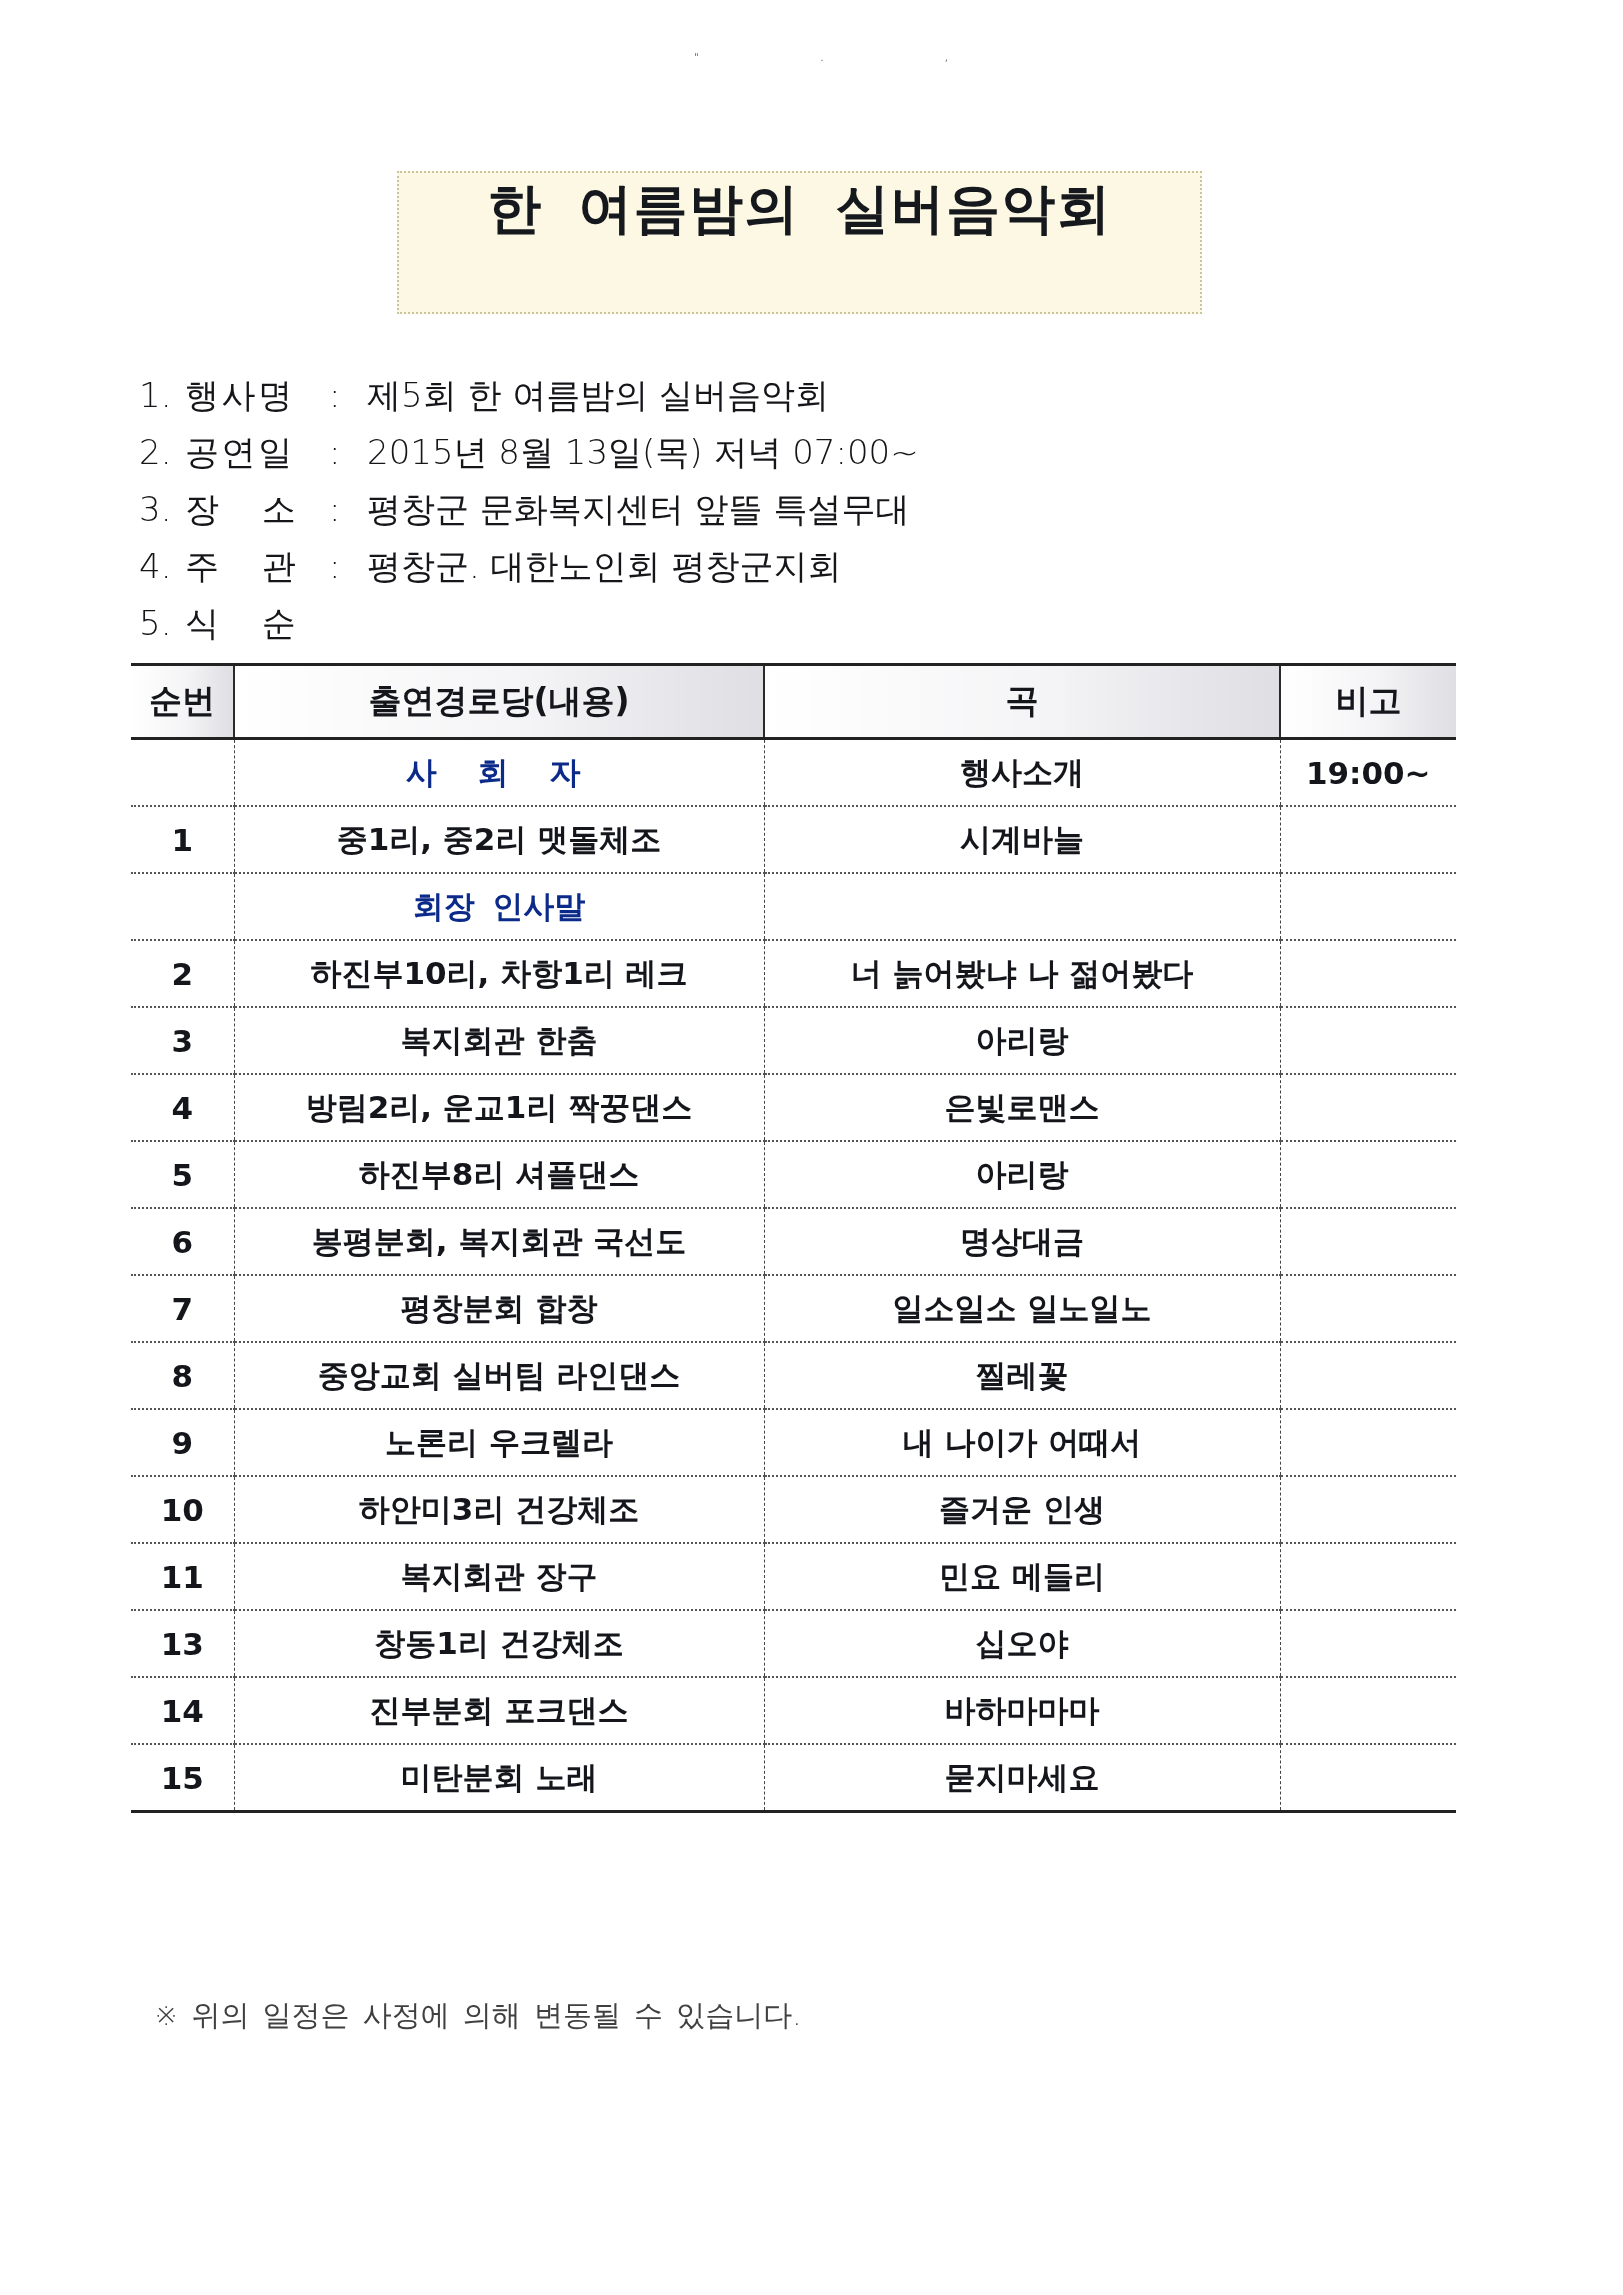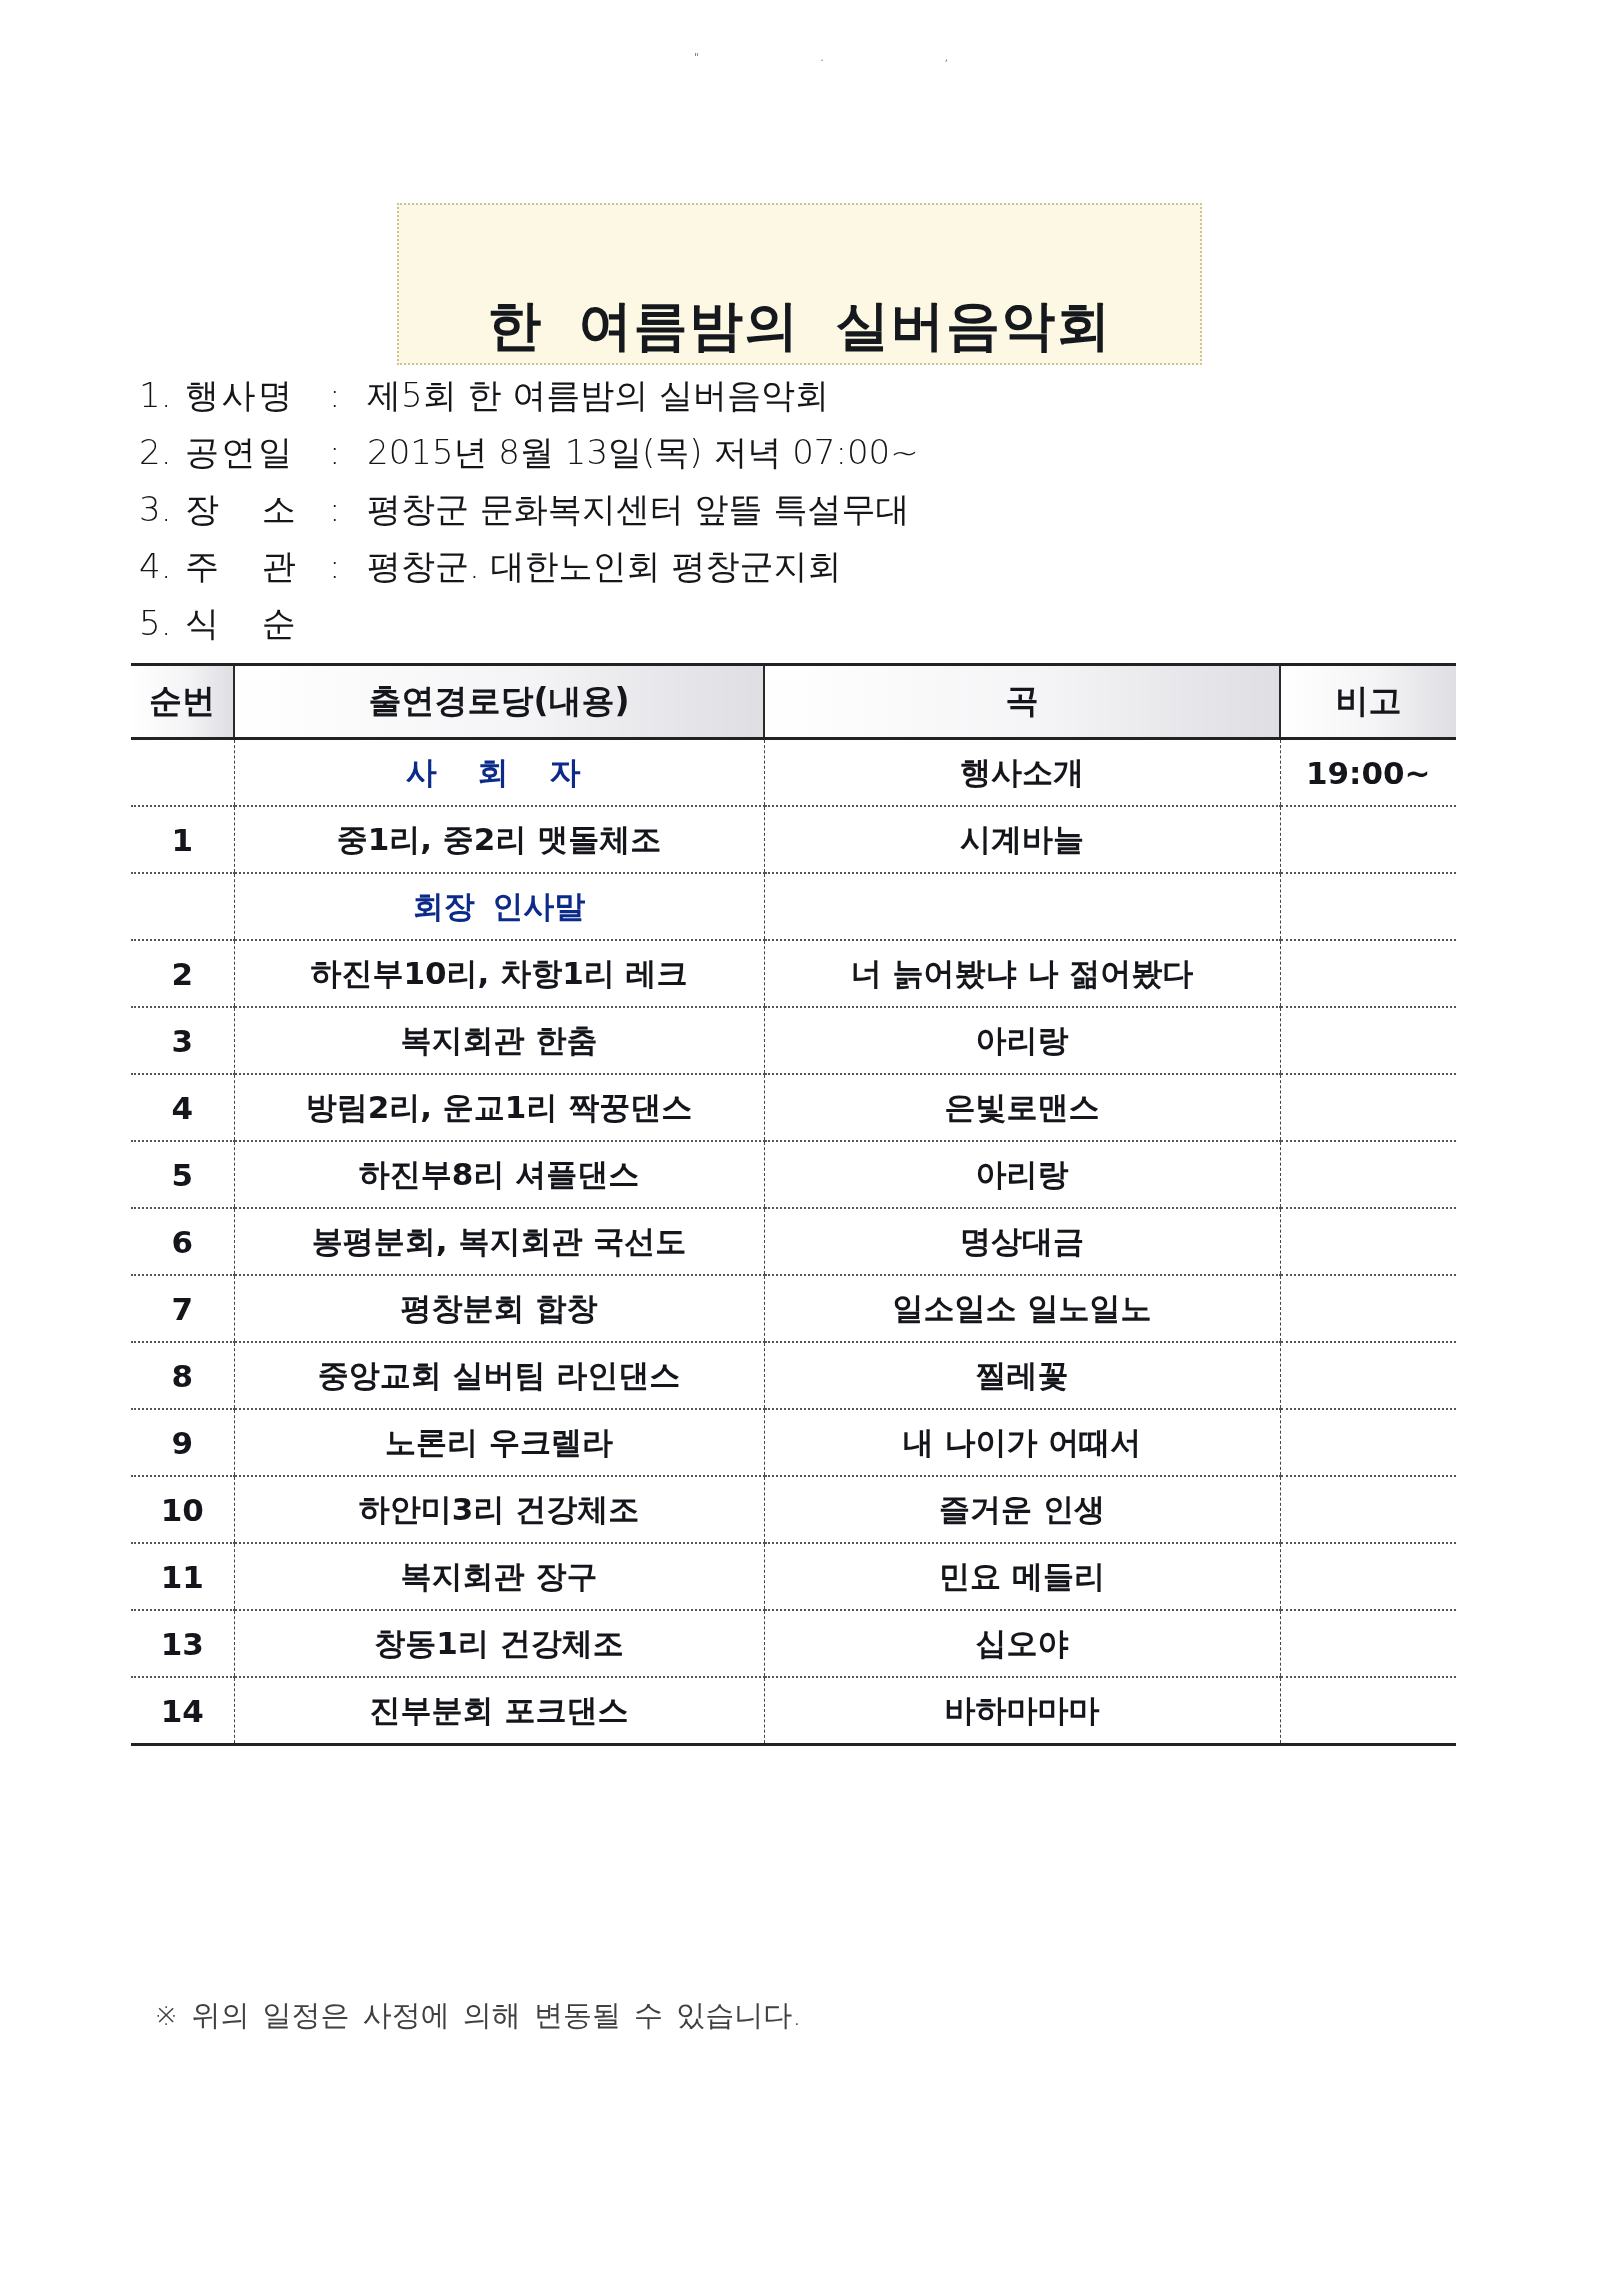--- a/index.html
+++ b/index.html
@@ -28,14 +28,13 @@
     left: 397px;
     top: 171px;
     width: 805px;
-    height: 162px;
+    height: 143px;
     background: #fcf8e3;
     border: 2px dotted #c9c49a;
     box-sizing: border-box;
     display: flex;
-    align-items: flex-end;
+    align-items: flex-start;
     justify-content: center;
-    margin-top: 32px;
   }
   .title-text {
     font-family: "DejaVu Sans", sans-serif;

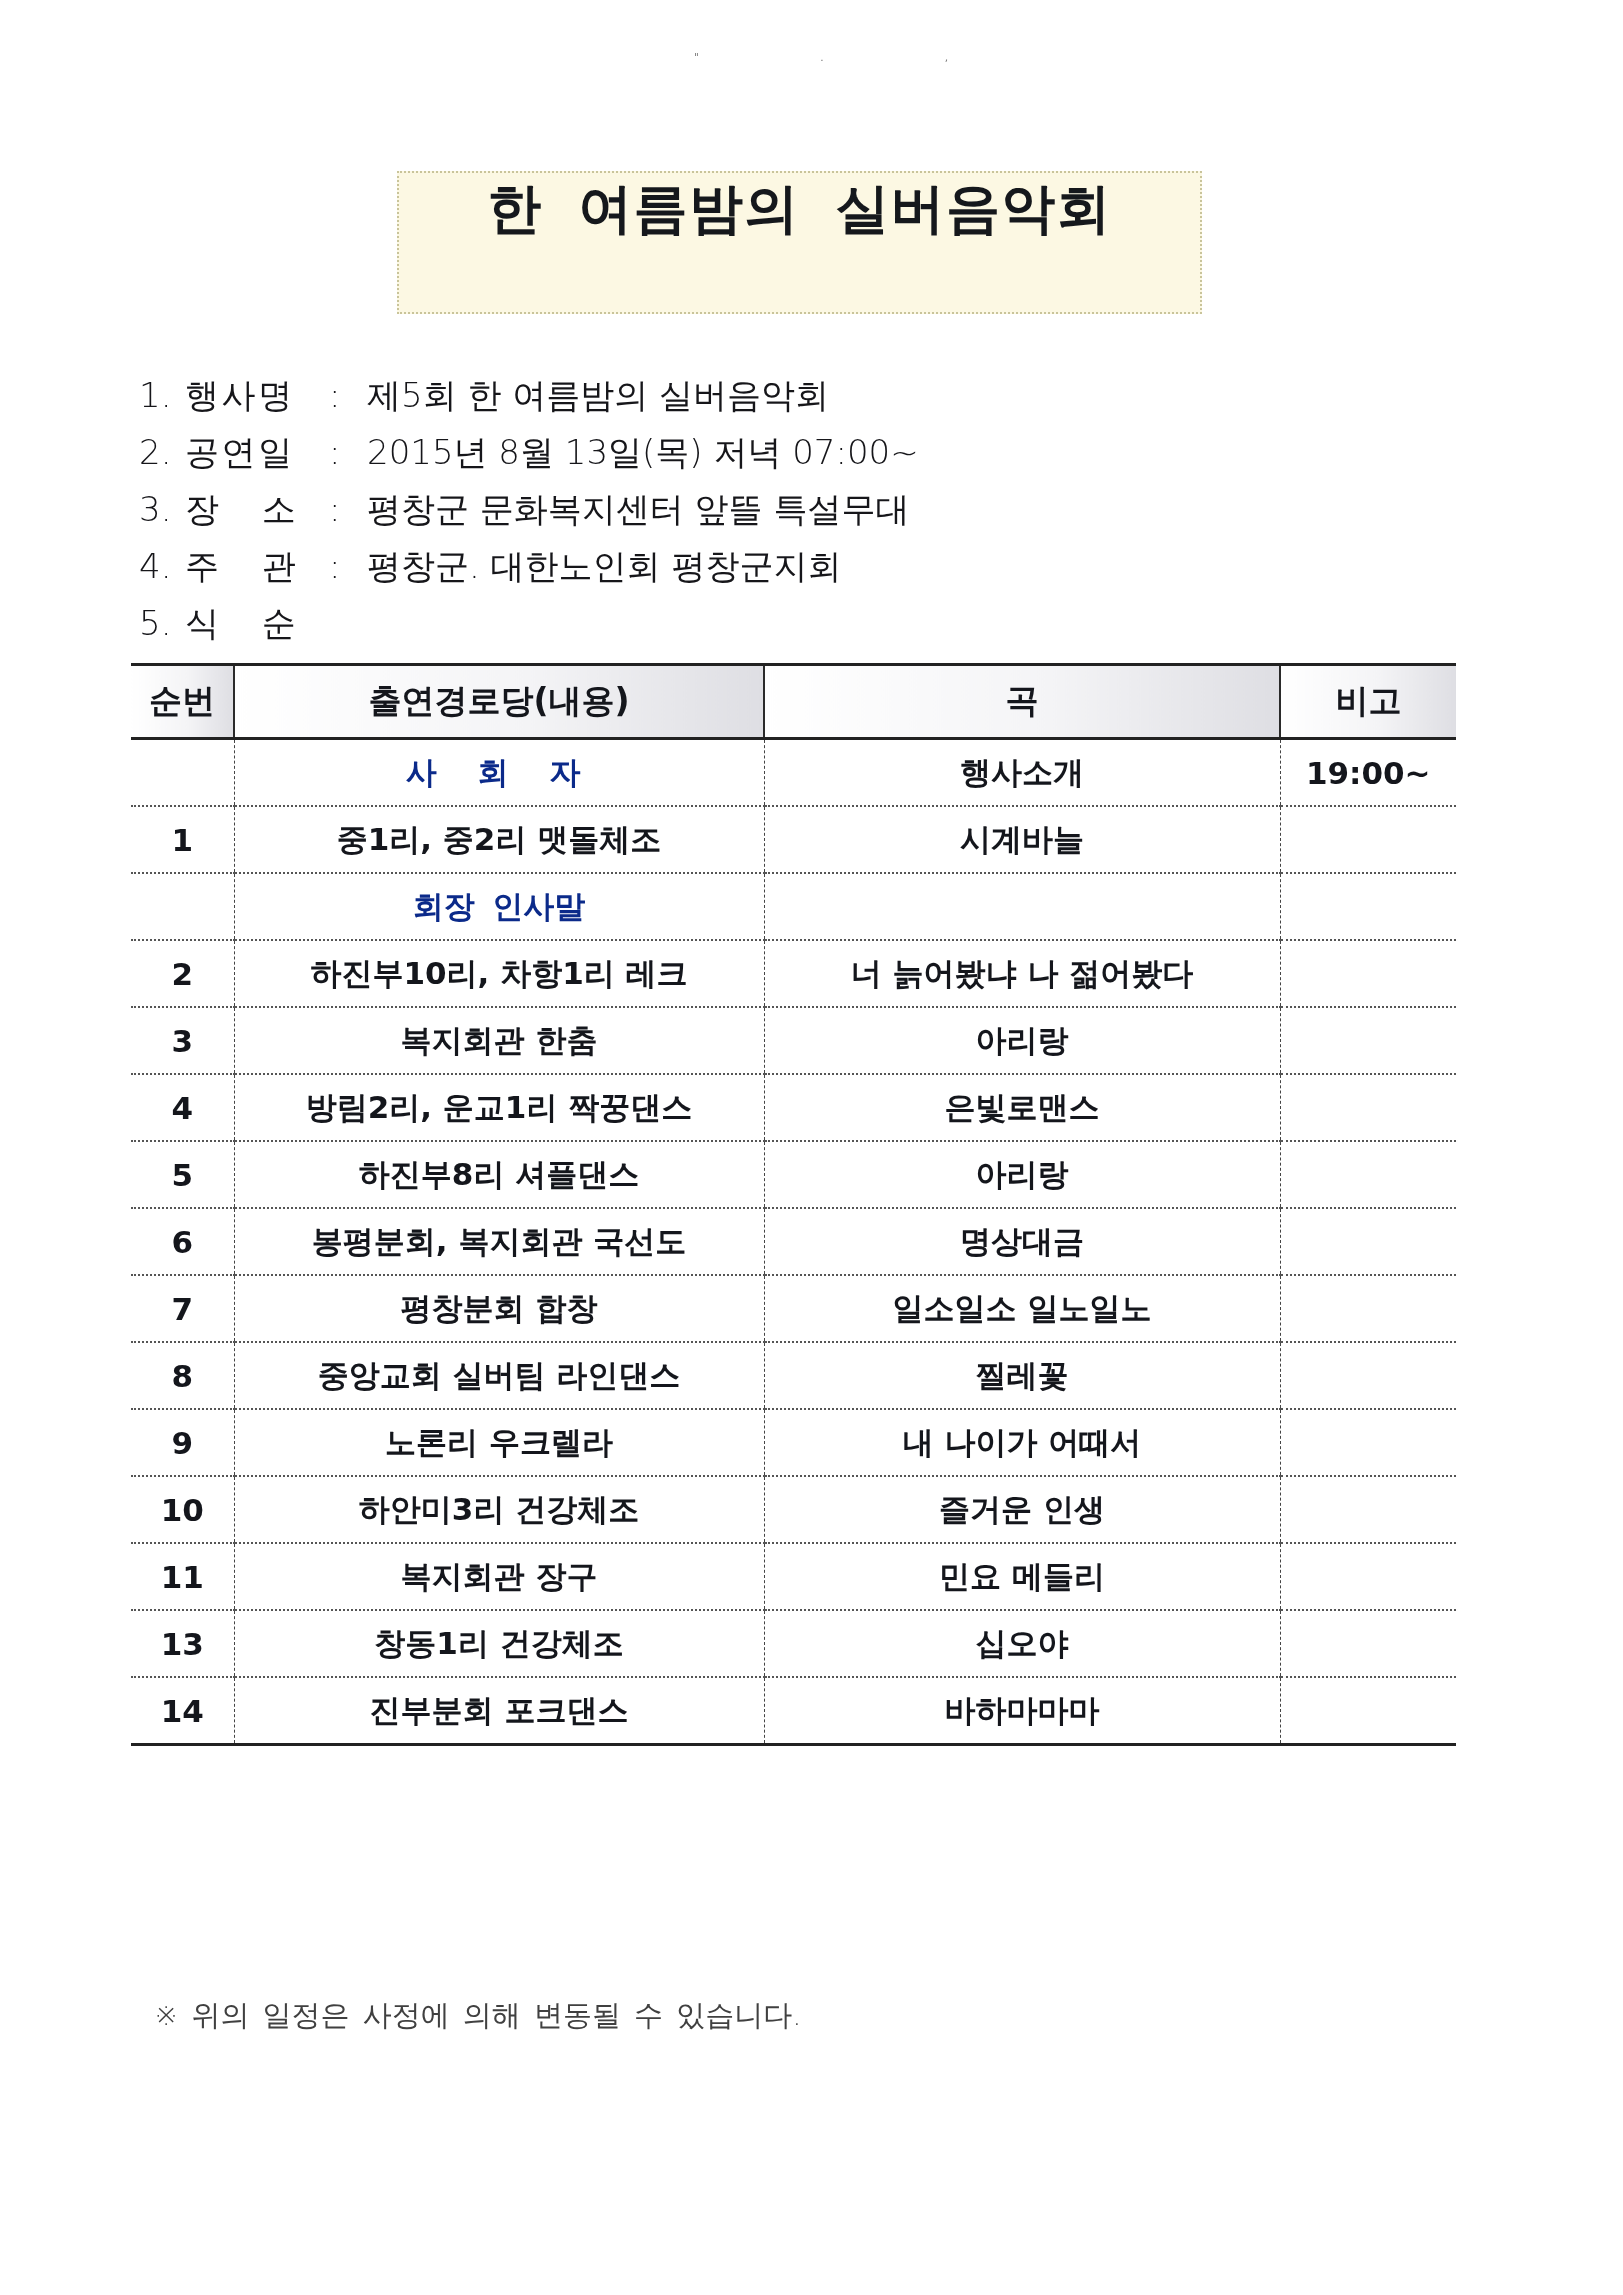--- a/index.html
+++ b/index.html
@@ -245,6 +245,12 @@
         <td>바하마마마</td>
         <td></td>
       </tr>
+    <tr>
+        <td>15</td>
+        <td>미탄분회 노래</td>
+        <td>묻지마세요</td>
+        <td></td>
+      </tr>
   </tbody>
 </table>
 

